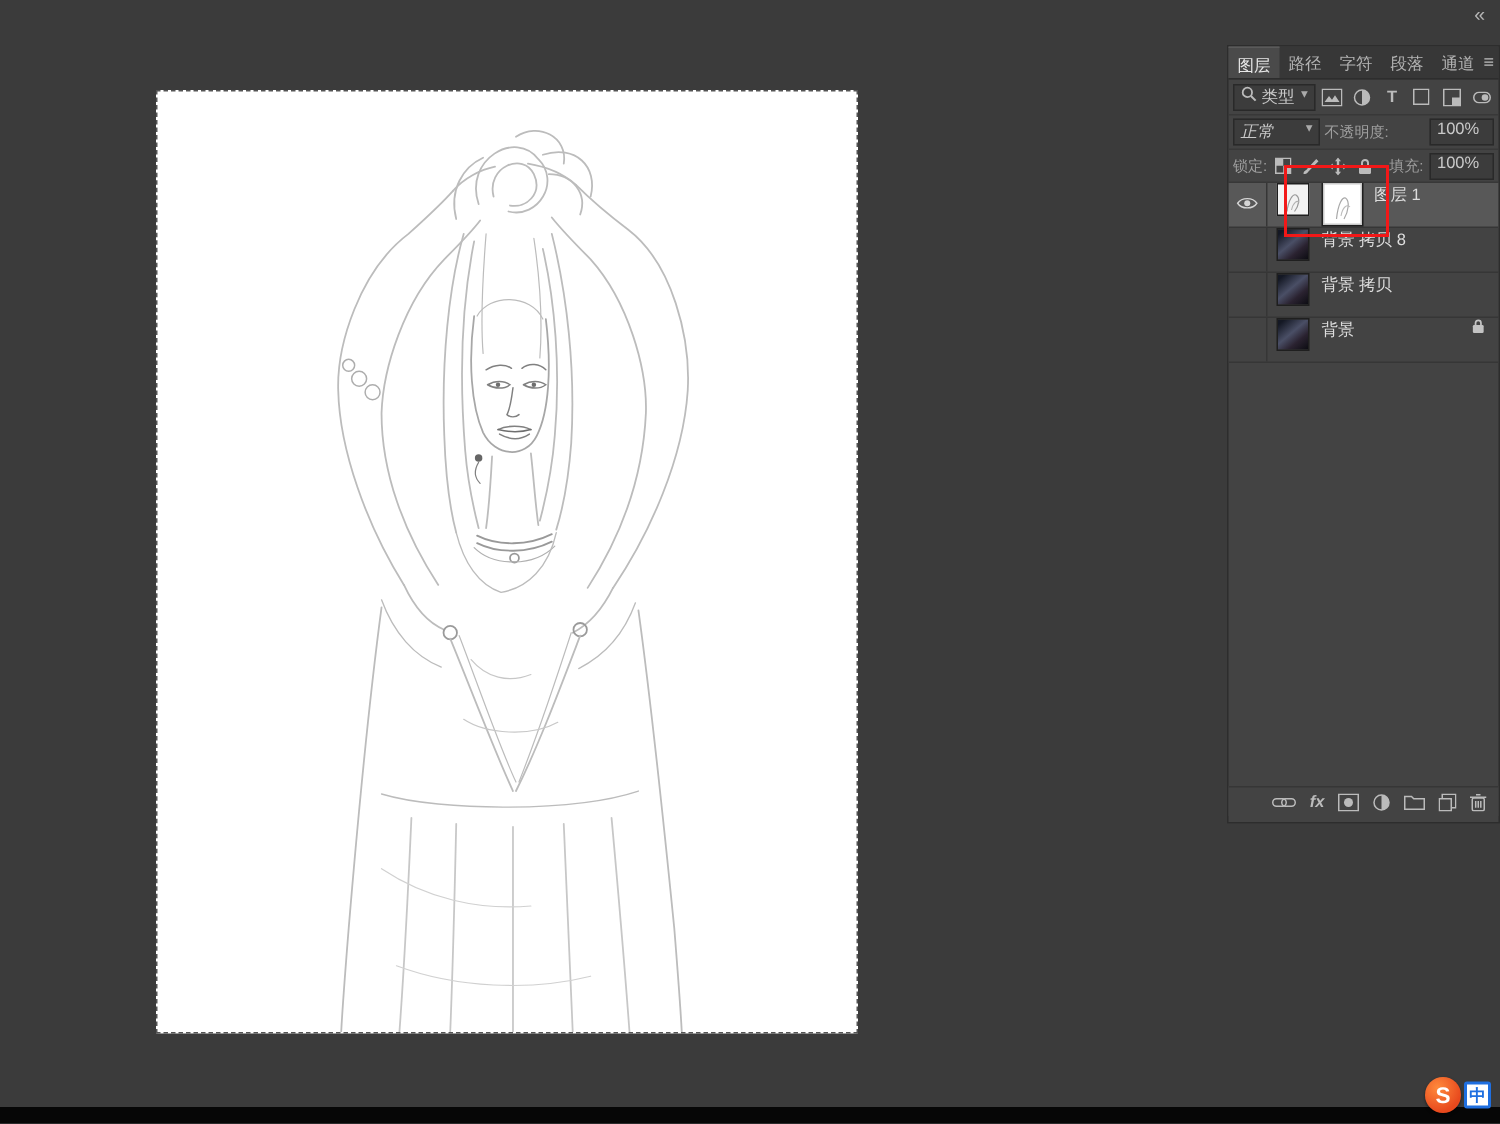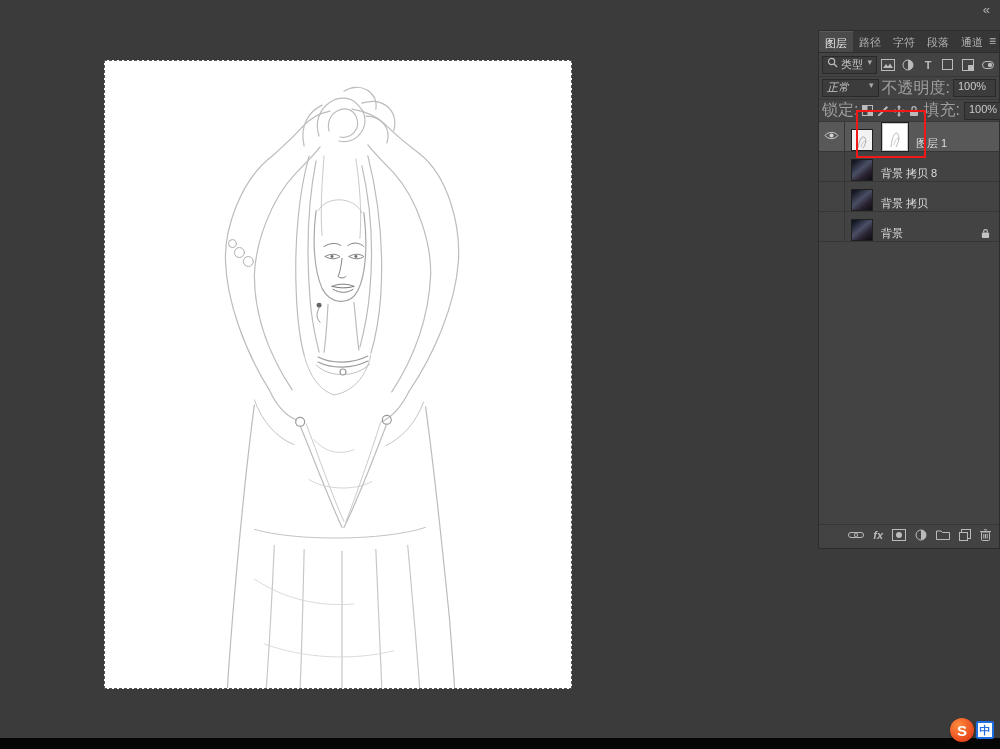--- a/index.html
+++ b/index.html
@@ -39,7 +39,7 @@
 
   .blend-row { display:flex; align-items:center; height:23px; padding:0 3px; gap:3px; border-bottom:1px solid #383838; }
   .blend-combo { width:58px;font-style:italic; }
-  .small-label { color:#9f9f9f; font-size:16px; white-space:nowrap; }
+  .small-label { color:#9f9f9f; font-size:10px; white-space:nowrap; }
   .val-combo { width:43px; margin-left:auto;gap:36px; }
 
   .lock-row { display:flex; align-items:center; height:22px; padding:0 3px; gap:4px; border-bottom:1px solid #383838; }

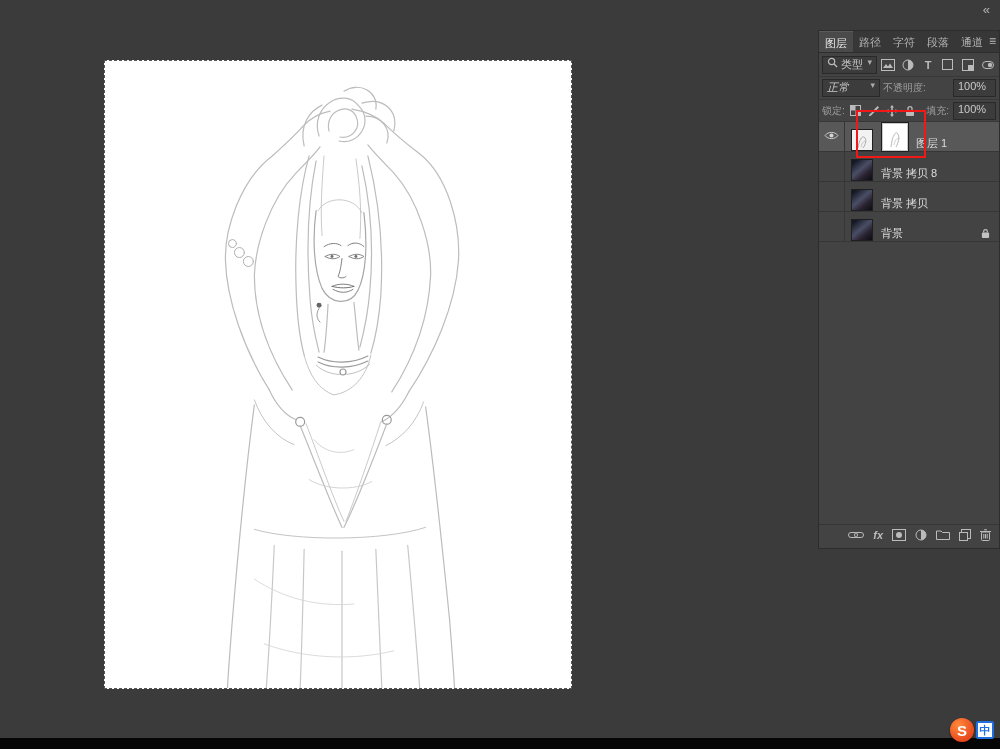--- a/index.html
+++ b/index.html
@@ -47,7 +47,7 @@
   .fill-label { margin-left:auto;text-align:right; }
 
   .layers { position:absolute; left:0; top:91px; right:0; bottom:20px; overflow:hidden; }
-  .layer-row { display:flex; align-items:flex-end; height:30px; border-bottom:1px solid #363636; background:#434343; }
+  .layer-row { display:flex; align-items:flex-start; height:30px; border-bottom:1px solid #363636; background:#434343; }
   .layer-row.selected { background:#585858; }
   .eye-cell { width:26px; align-self:stretch; display:flex; align-items:center; justify-content:center; border-right:1px solid #363636; }
   .thumb { width:22px; height:22px; margin-left:6px; border:1px solid #1f1f1f; flex:0 0 auto; position:relative; overflow:hidden; }

